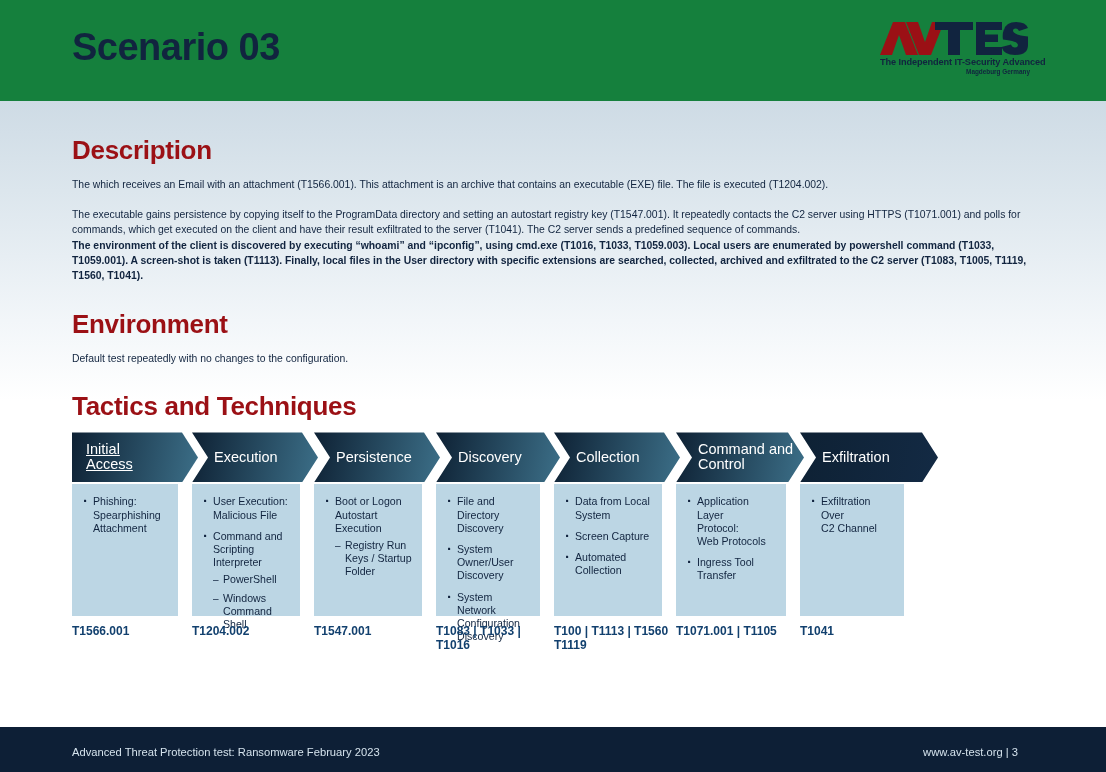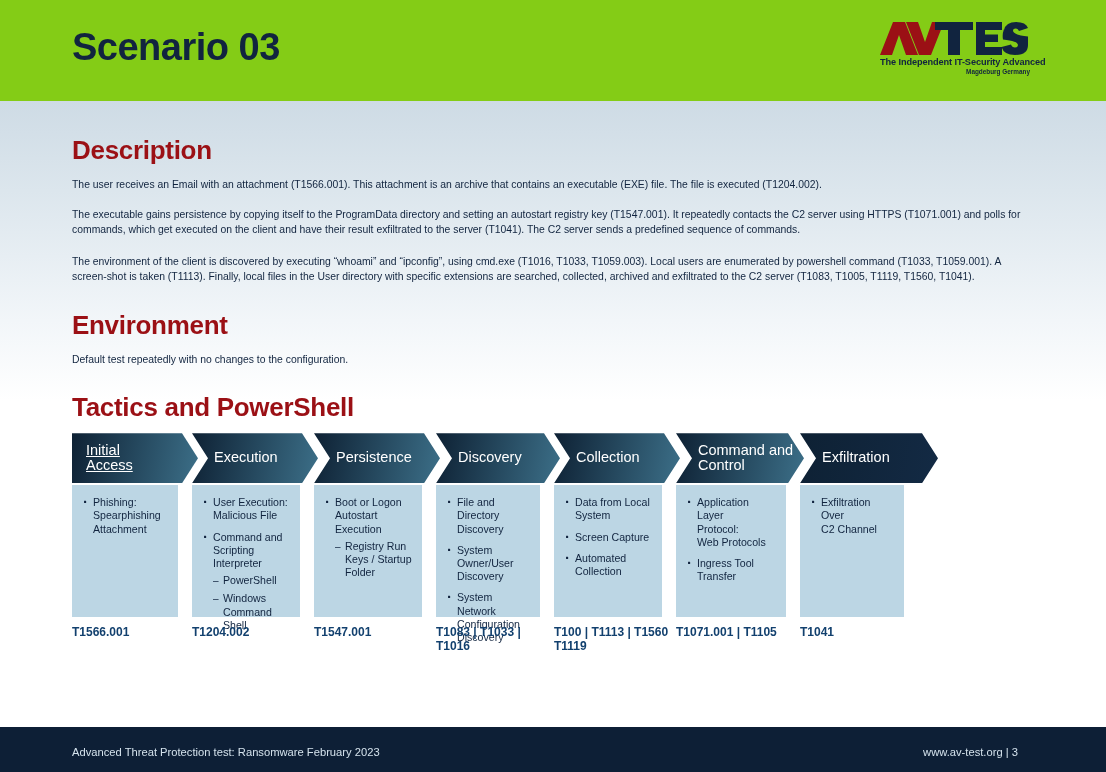--- a/index.html
+++ b/index.html
@@ -14,7 +14,7 @@
   
   .topband {
     position: absolute; left: 0; top: 0; width: 1106px; height: 101px;
-    background: #84cc16;
+    background: #15803d;
   }
   .scenario-title {
     position: absolute; left: 72px; top: 26px;

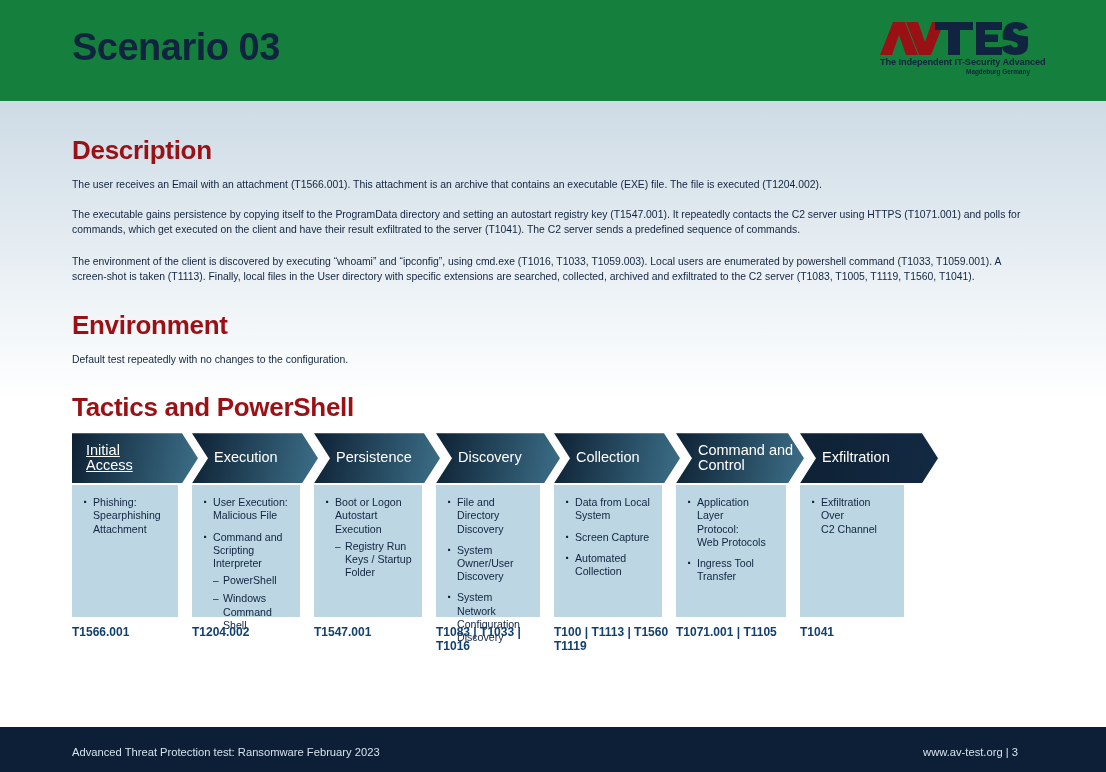--- a/index.html
+++ b/index.html
@@ -148,7 +148,7 @@
 
       <h2 class="section" style="margin-top:36px;">Description</h2>
       <div style="height:14px"></div>
-      <div class="para">The user receives an Email with an attachment (T1566.001). This attachment is an archive that contains an executable (EXE) file. The file is executed (T1204.002).</div>
+      <div class="para">The which receives an Email with an attachment (T1566.001). This attachment is an archive that contains an executable (EXE) file. The file is executed (T1204.002).</div>
       <div style="height:15px"></div>
       <div class="para">The executable gains persistence by copying itself to the ProgramData directory and setting an autostart registry key (T1547.001). It repeatedly contacts the C2 server using HTTPS (T1071.001) and polls for commands, which get executed on the client and have their result exfiltrated to the server (T1041). The C2 server sends a predefined sequence of commands.</div>
       <div class="para">The environment of the client is discovered by executing “whoami” and “ipconfig”, using cmd.exe (T1016, T1033, T1059.003). Local users are enumerated by powershell command (T1033, T1059.001). A screen-shot is taken (T1113). Finally, local files in the User directory with specific extensions are searched, collected, archived and exfiltrated to the C2 server (T1083, T1005, T1119, T1560, T1041).</div>

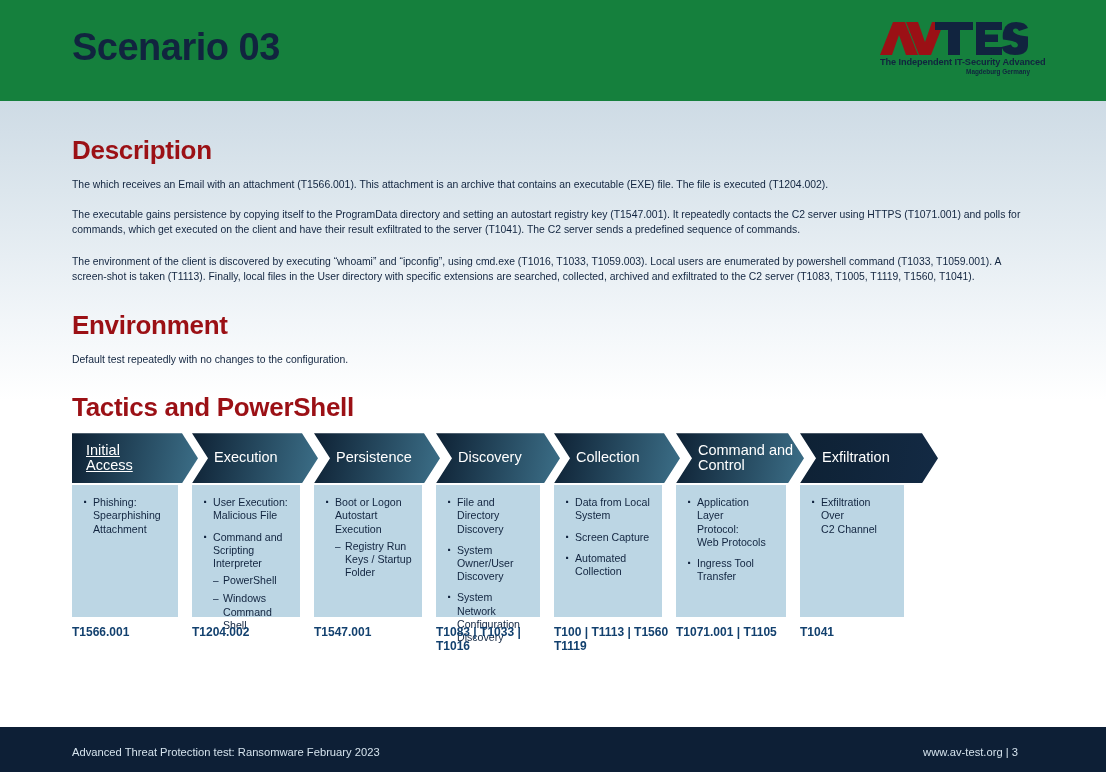--- a/index.html
+++ b/index.html
@@ -50,7 +50,7 @@
     color: #11243f; font-size: 10.4px; line-height: 15.2px;
     max-width: 960px;
   }
-  .para + .para { margin-top: 16px; }
+  .para + .para { margin-top: 0; font-weight: bold; }
 
   
   .chevrons { position: relative; height: 50px; }

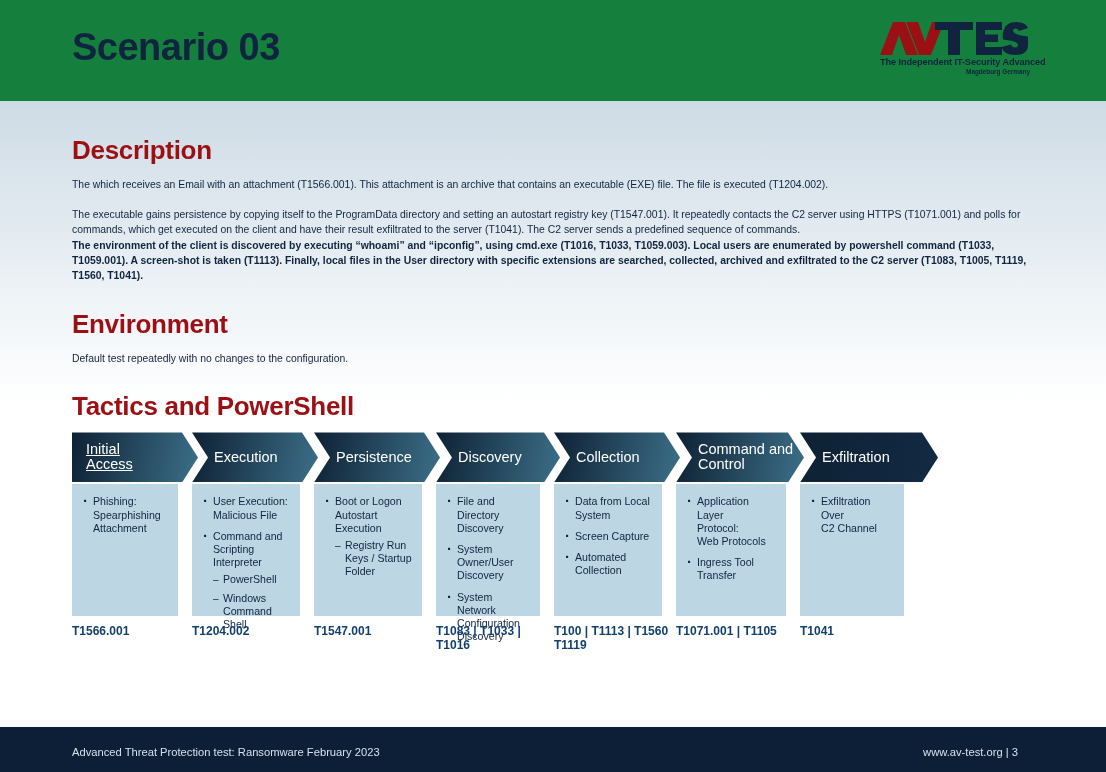--- a/index.html
+++ b/index.html
@@ -157,7 +157,7 @@
       <div style="height:14px"></div>
       <div class="para">Default test repeatedly with no changes to the configuration.</div>
 
-      <h2 class="section" style="margin-top:27px;">Tactics and PowerShell</h2>
+      <h2 class="section" style="margin-top:27px;">Tactics and Techniques</h2>
       <div style="height:13px"></div>
 
       <div class="chevrons" id="chevron-row">

